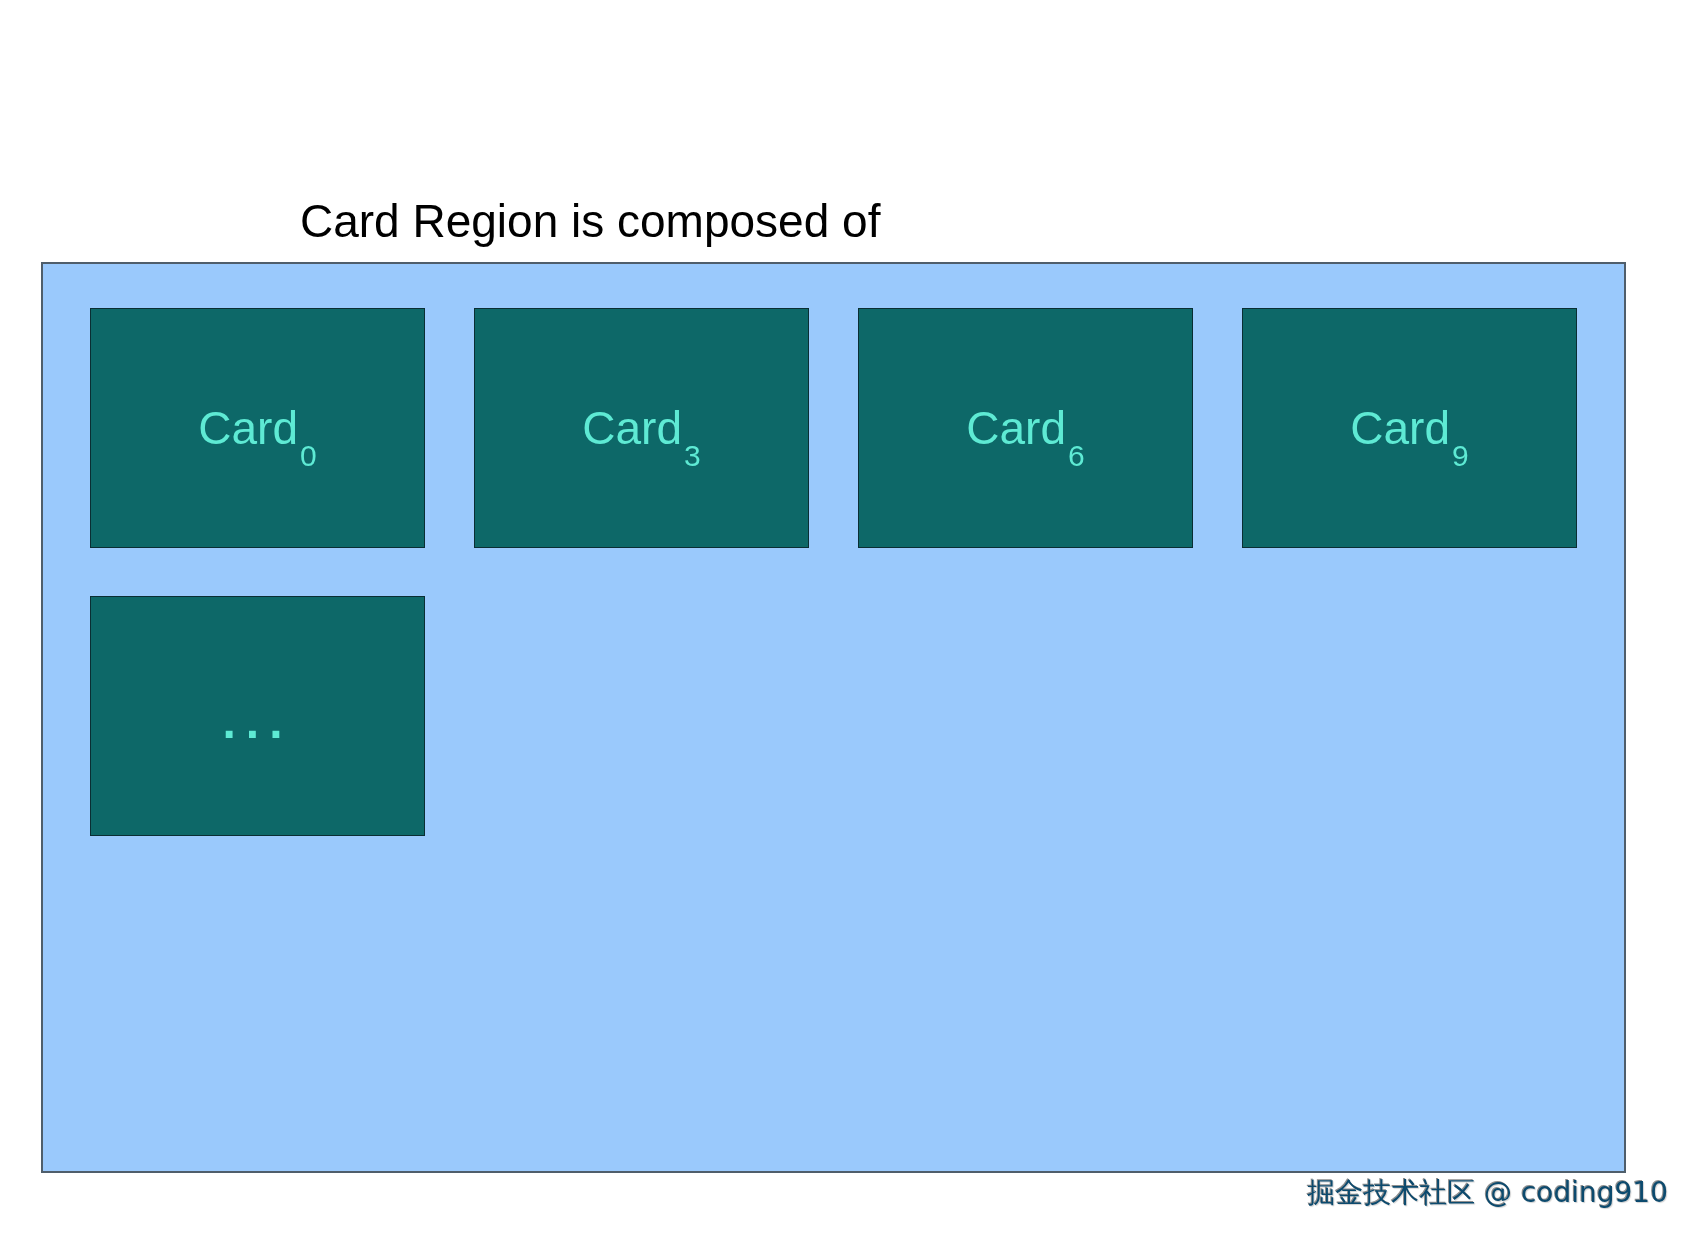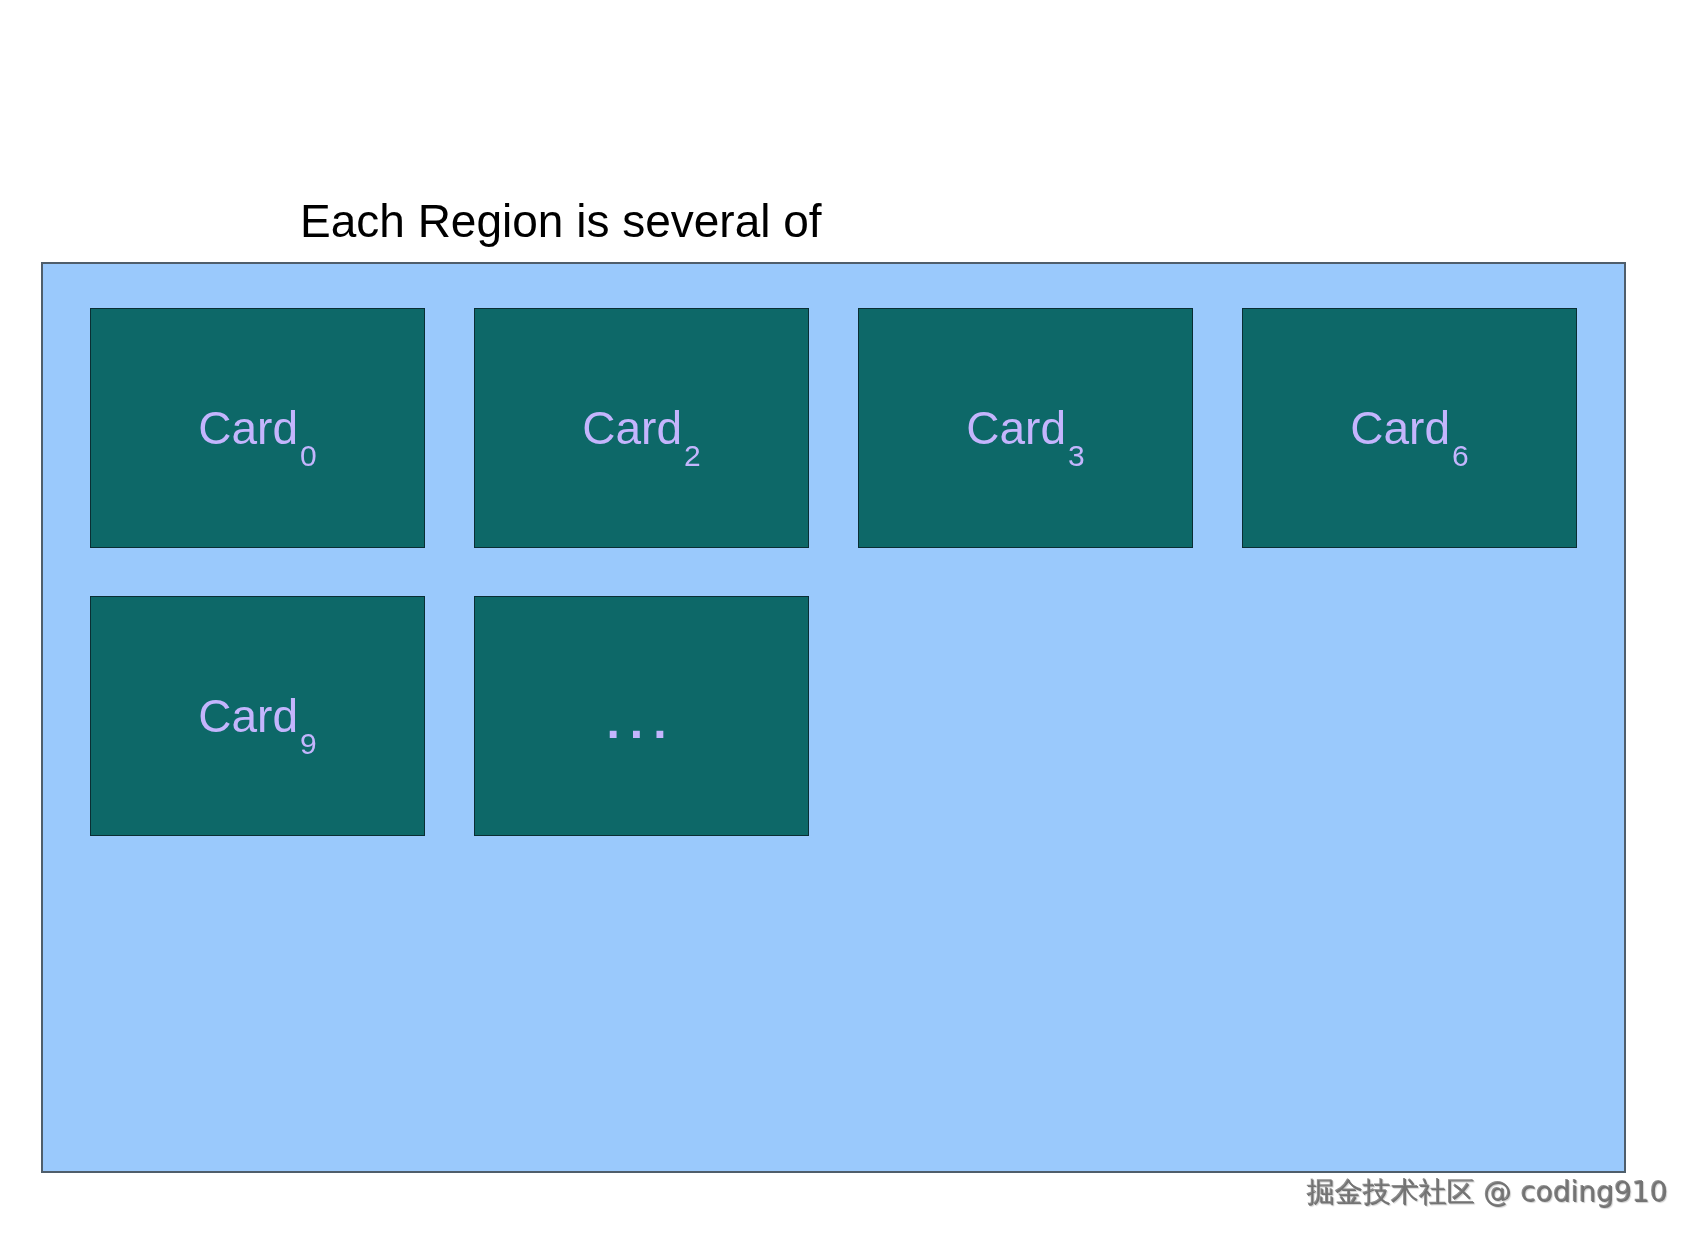--- a/index.html
+++ b/index.html
@@ -89,7 +89,7 @@
 <div class="slide">
 
   <div class="title">
-    <div><span>Each Region is several of</span></div>
+    <div><span>Card Region is composed of</span></div>
     <div><span>several 512 byte </span><span class="italic">cards</span></div>
   </div>
 

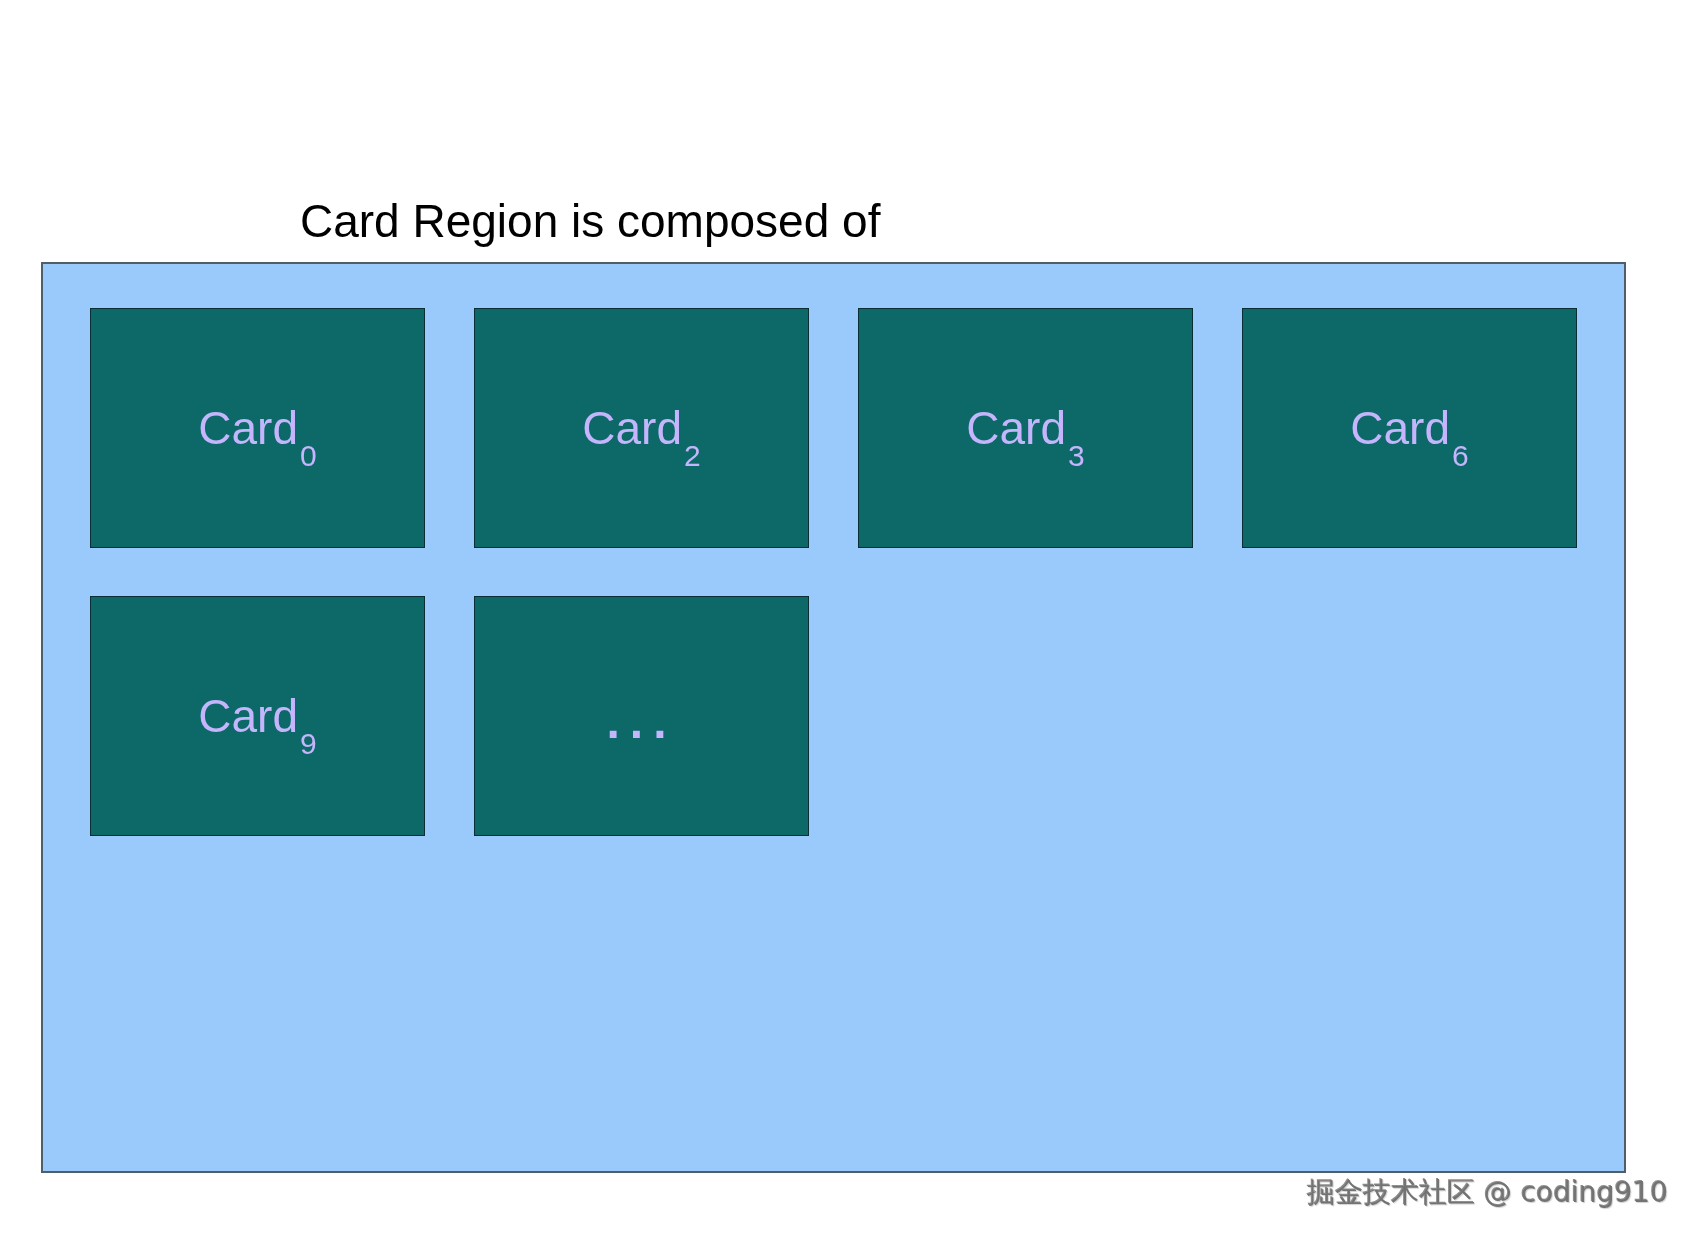--- a/index.html
+++ b/index.html
@@ -54,7 +54,7 @@
   .card-label {
     font-size: 46px;
     line-height: 1;
-    color: #c4b5fd;
+    color: #5eead4;
     white-space: nowrap;
   }
   .card-label .sub {

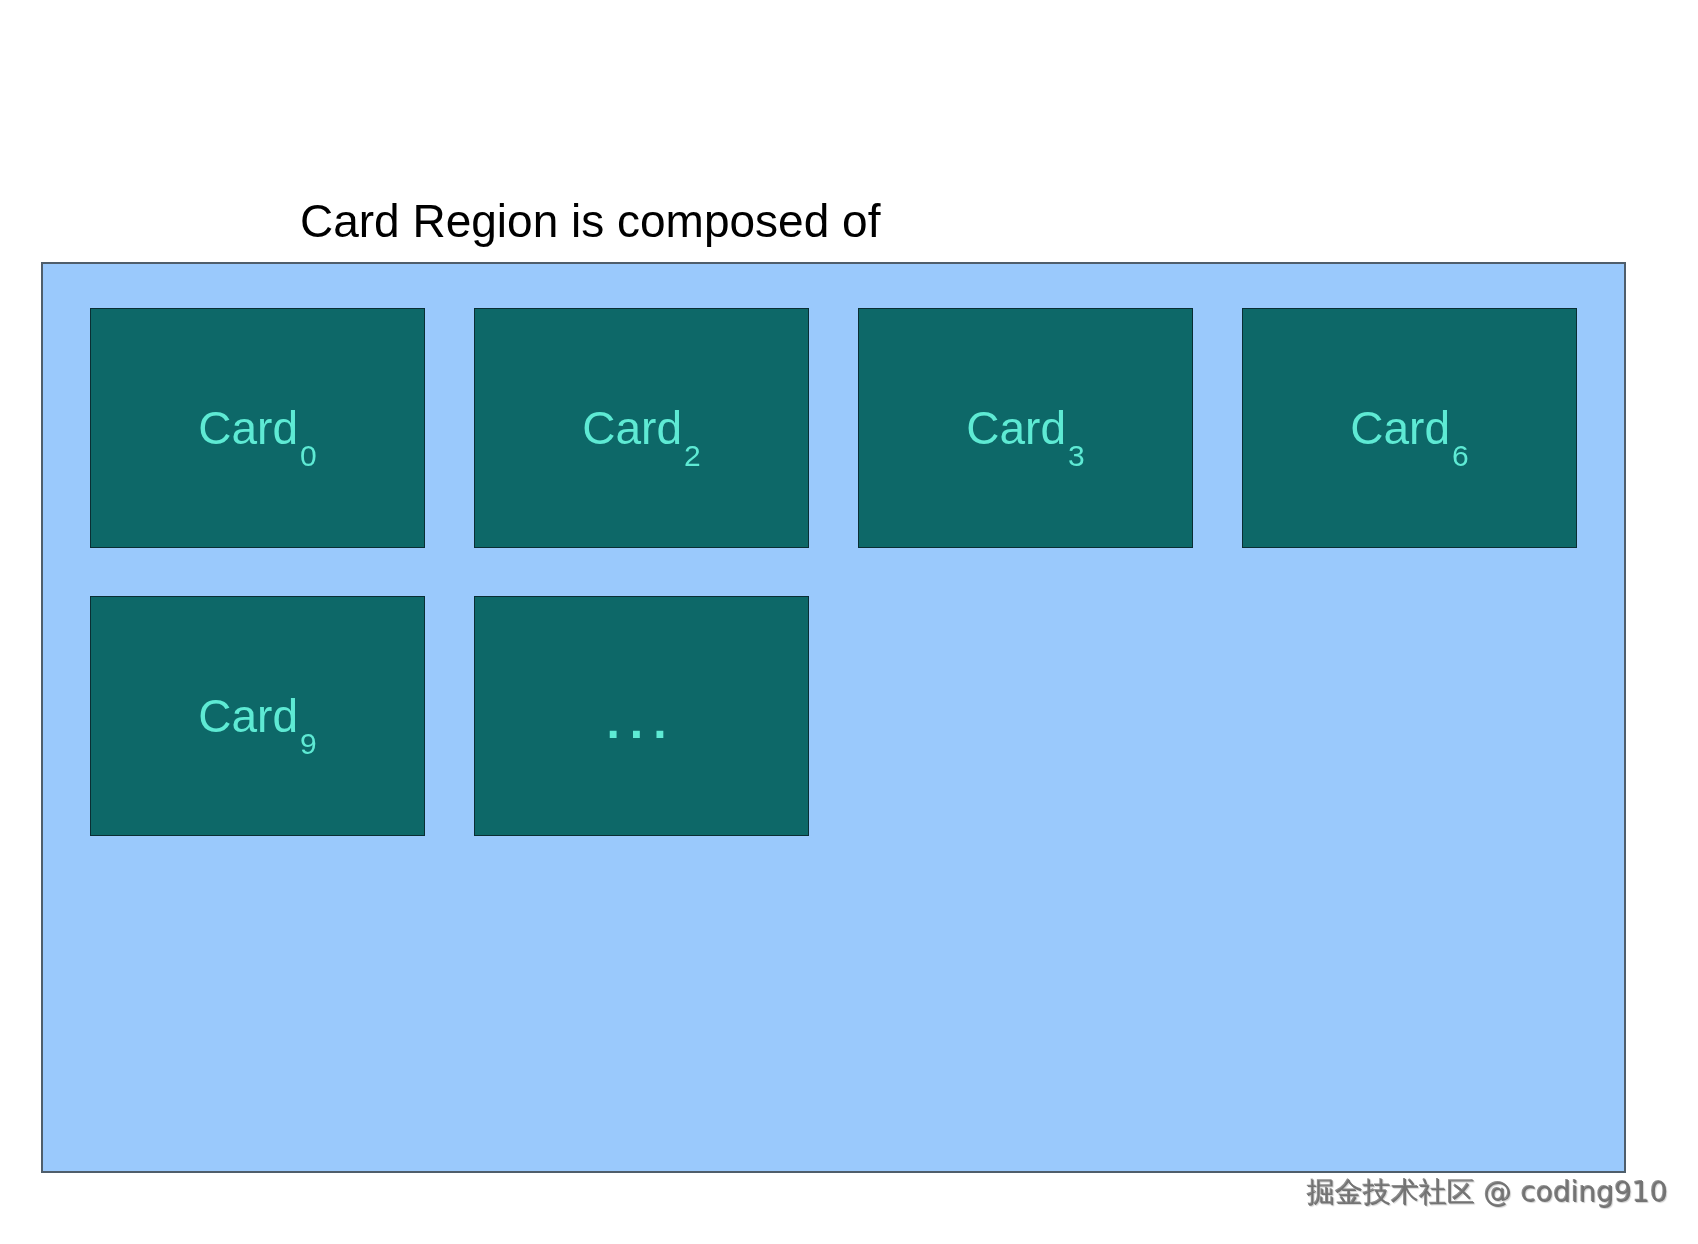--- a/index.html
+++ b/index.html
@@ -100,9 +100,6 @@
     </div>
 
 
-    <div class="card">
-      <span class="card-label"><span>Card</span><span class="sub">2</span></span>
-    </div>
 
     <div class="card">
       <span class="card-label"><span>Card</span><span class="sub">3</span></span>

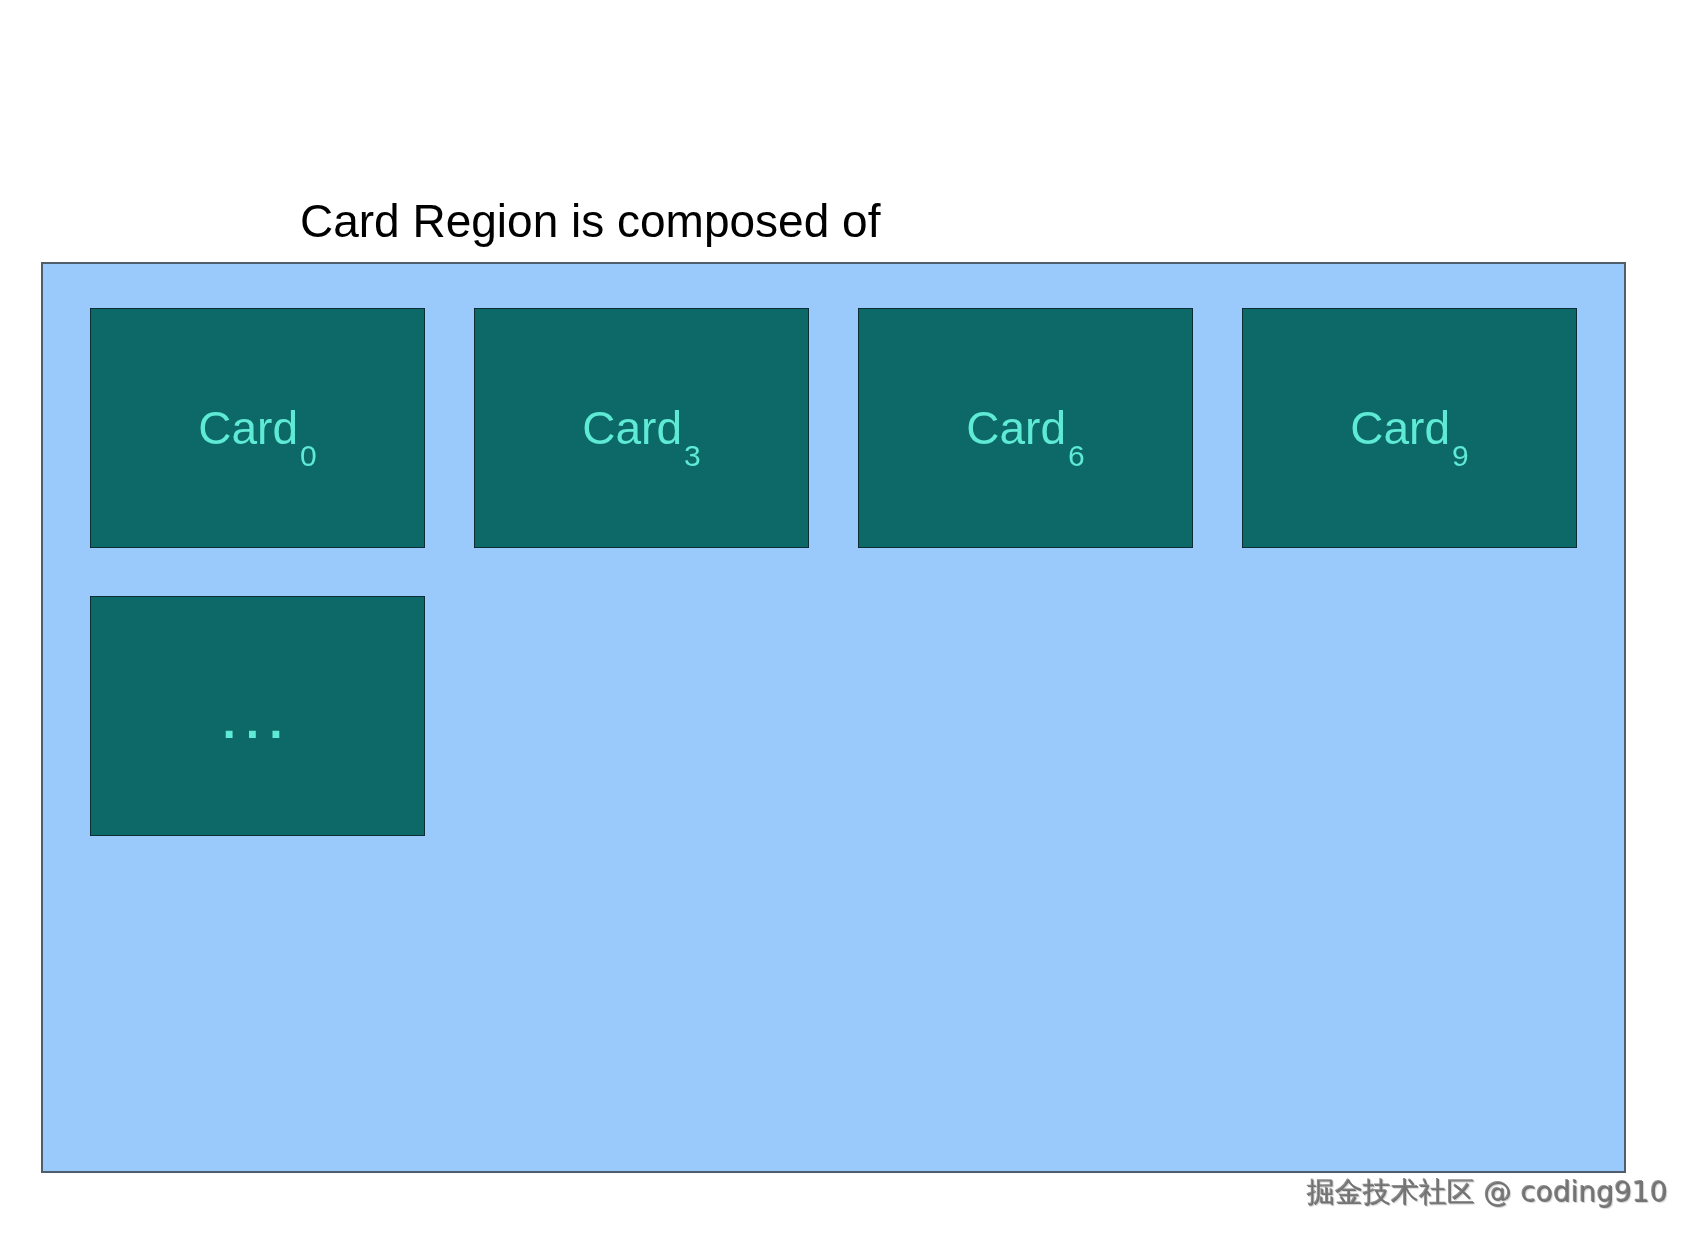--- a/index.html
+++ b/index.html
@@ -77,7 +77,7 @@
     right: 30px;
     bottom: 32px;
     font-size: 28px;
-    color: #737373;
+    color: #0c4a6e;
     text-shadow: -1px -1px 0 #8f8f8f, 1px 1px 1px rgba(0,0,0,0.18);
     font-family: "DejaVu Sans", "Liberation Sans", sans-serif;
     white-space: nowrap;

